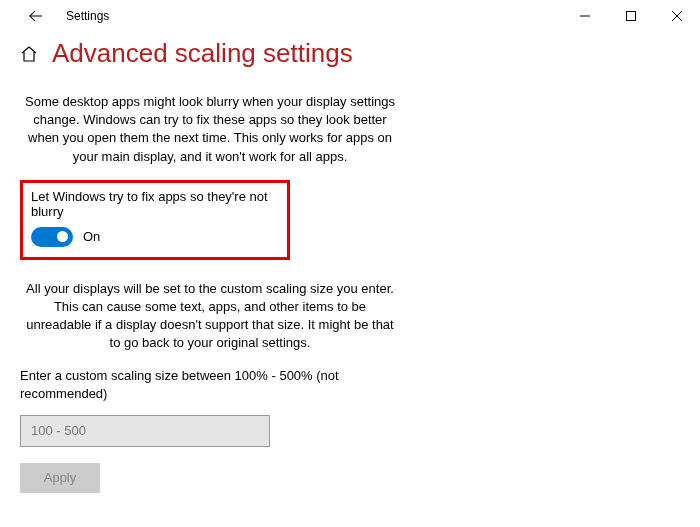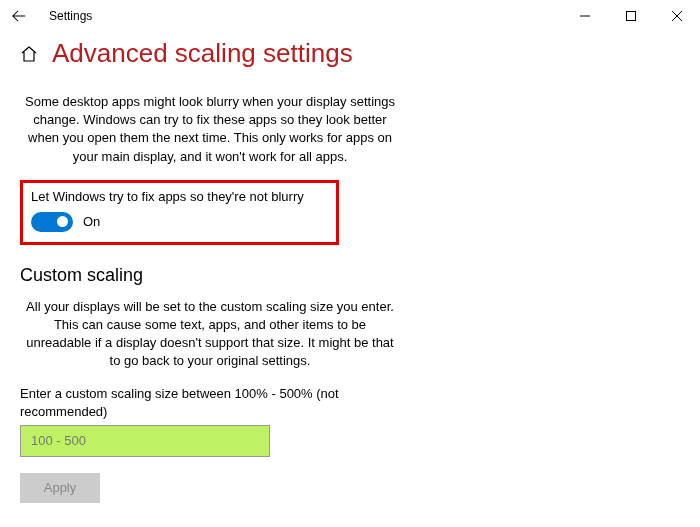--- a/index.html
+++ b/index.html
@@ -19,7 +19,7 @@
       height: 32px;
       display: flex;
       align-items: center;
-      padding-left: 3px;
+      padding-left: 20px;
     }
     .back-btn {
       width: 32px;

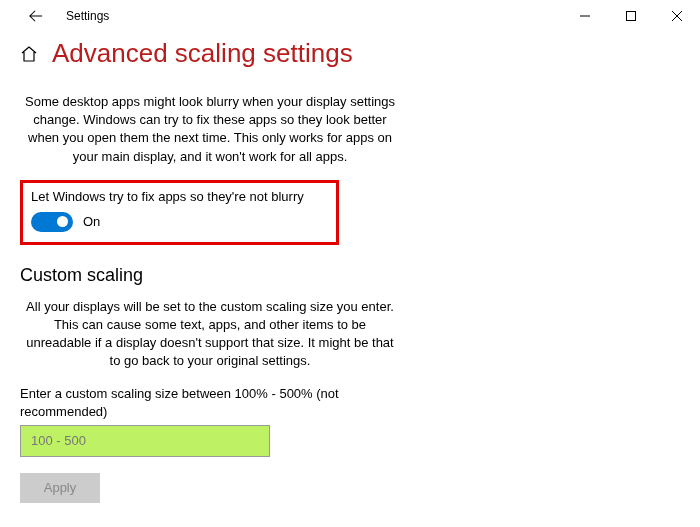--- a/index.html
+++ b/index.html
@@ -85,7 +85,7 @@
     .highlight-box {
       border: 3px solid #e20000;
       padding: 6px 8px 10px 8px;
-      width: 319px;
+      width: 270px;
       margin-bottom: 20px;
     }
     .toggle-label {

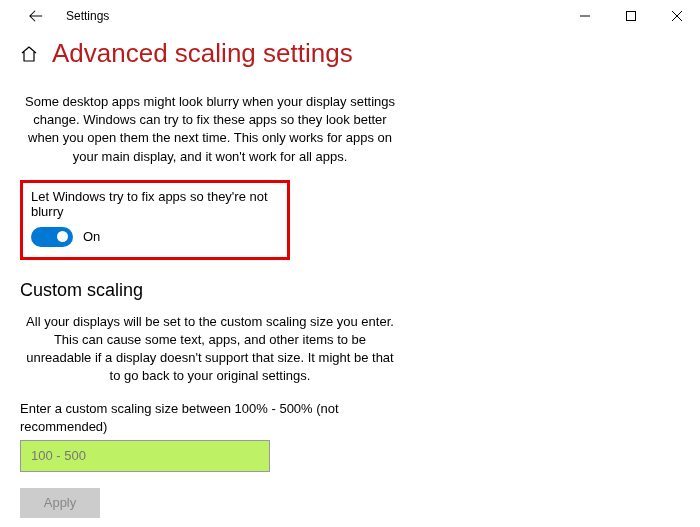--- a/index.html
+++ b/index.html
@@ -208,7 +208,6 @@
   </div>
 
   <div class="custom-section">
-    <h2 class="section-heading">Custom scaling</h2>
     <p class="section-text">All your displays will be set to the custom scaling size you enter. This can cause some text, apps, and other items to be unreadable if a display doesn't support that size. It might be that to go back to your original settings.</p>
     <p class="input-label">Enter a custom scaling size between 100% - 500% (not recommended)</p>
     <input class="scale-input" type="text" placeholder="100 - 500" style="">

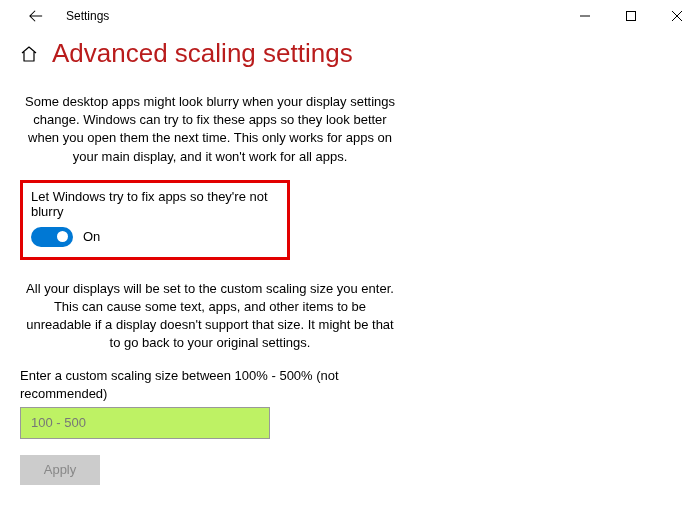--- a/index.html
+++ b/index.html
@@ -128,7 +128,7 @@
       color: #000;
       line-height: 1.4;
       max-width: 360px;
-      margin-bottom: 4px;
+      margin-bottom: 12px;
     }
     .scale-input {
       width: 250px;

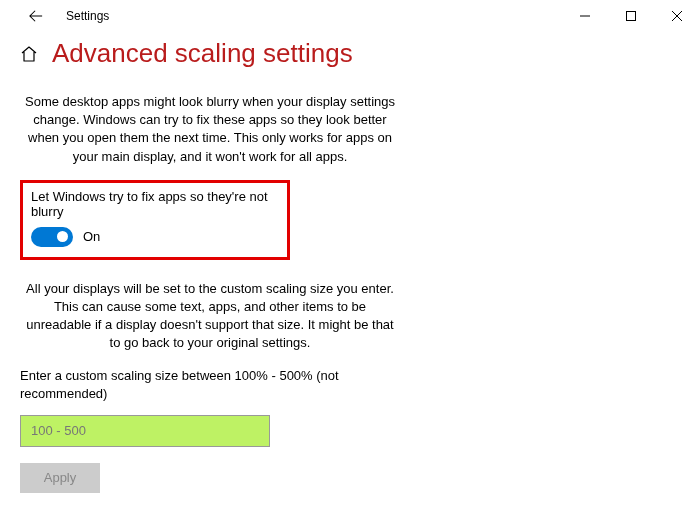--- a/index.html
+++ b/index.html
@@ -137,7 +137,7 @@
       padding: 15px 10px;
       font-size: 13px;
       color: #666;
-      background: #bef264;
+      background: #e5e5e5;
     }
     .scale-input::placeholder {
       color: #777;

